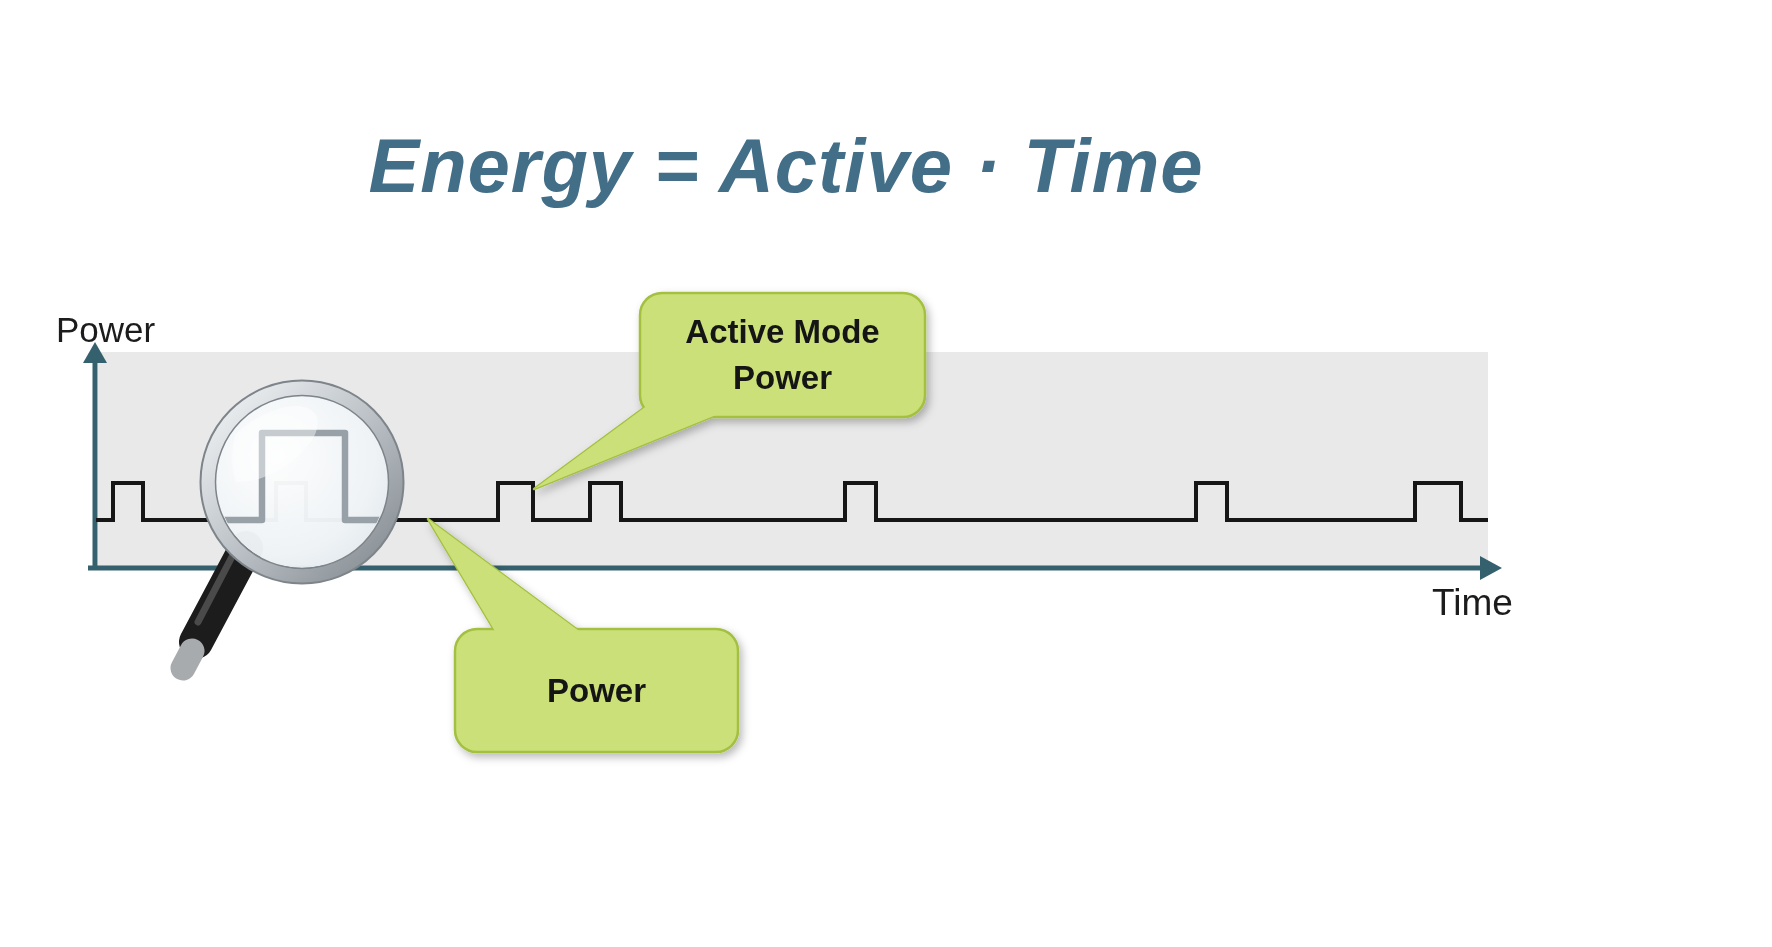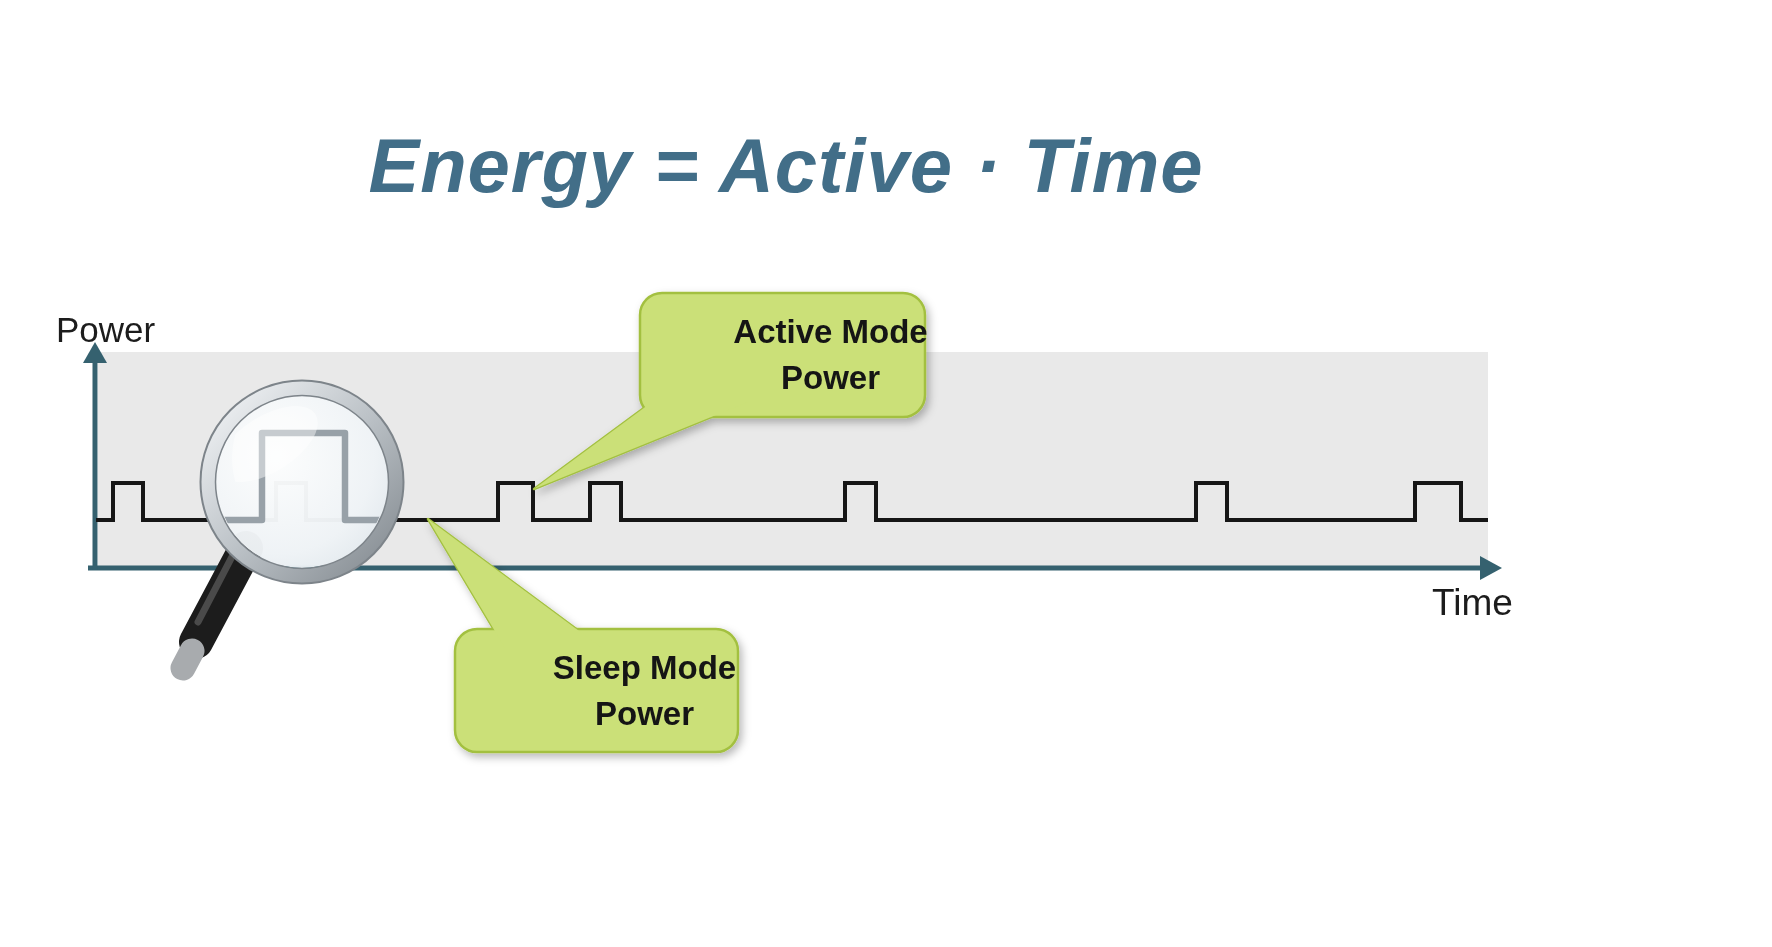--- a/index.html
+++ b/index.html
@@ -38,7 +38,7 @@
     position: absolute; display: flex; flex-direction: column;
     align-items: center; justify-content: center;
     font-weight: bold; font-size: 33px; line-height: 1.38;
-    color: var(--callout-text); text-align: center; padding-left: 48px;
+    color: var(--callout-text); text-align: center;
   }
   .callout-label.active { left: 640px; top: 293px; width: 285px; height: 124px; }
   .callout-label.sleep  { left: 455px; top: 629px; width: 283px; height: 123px; }

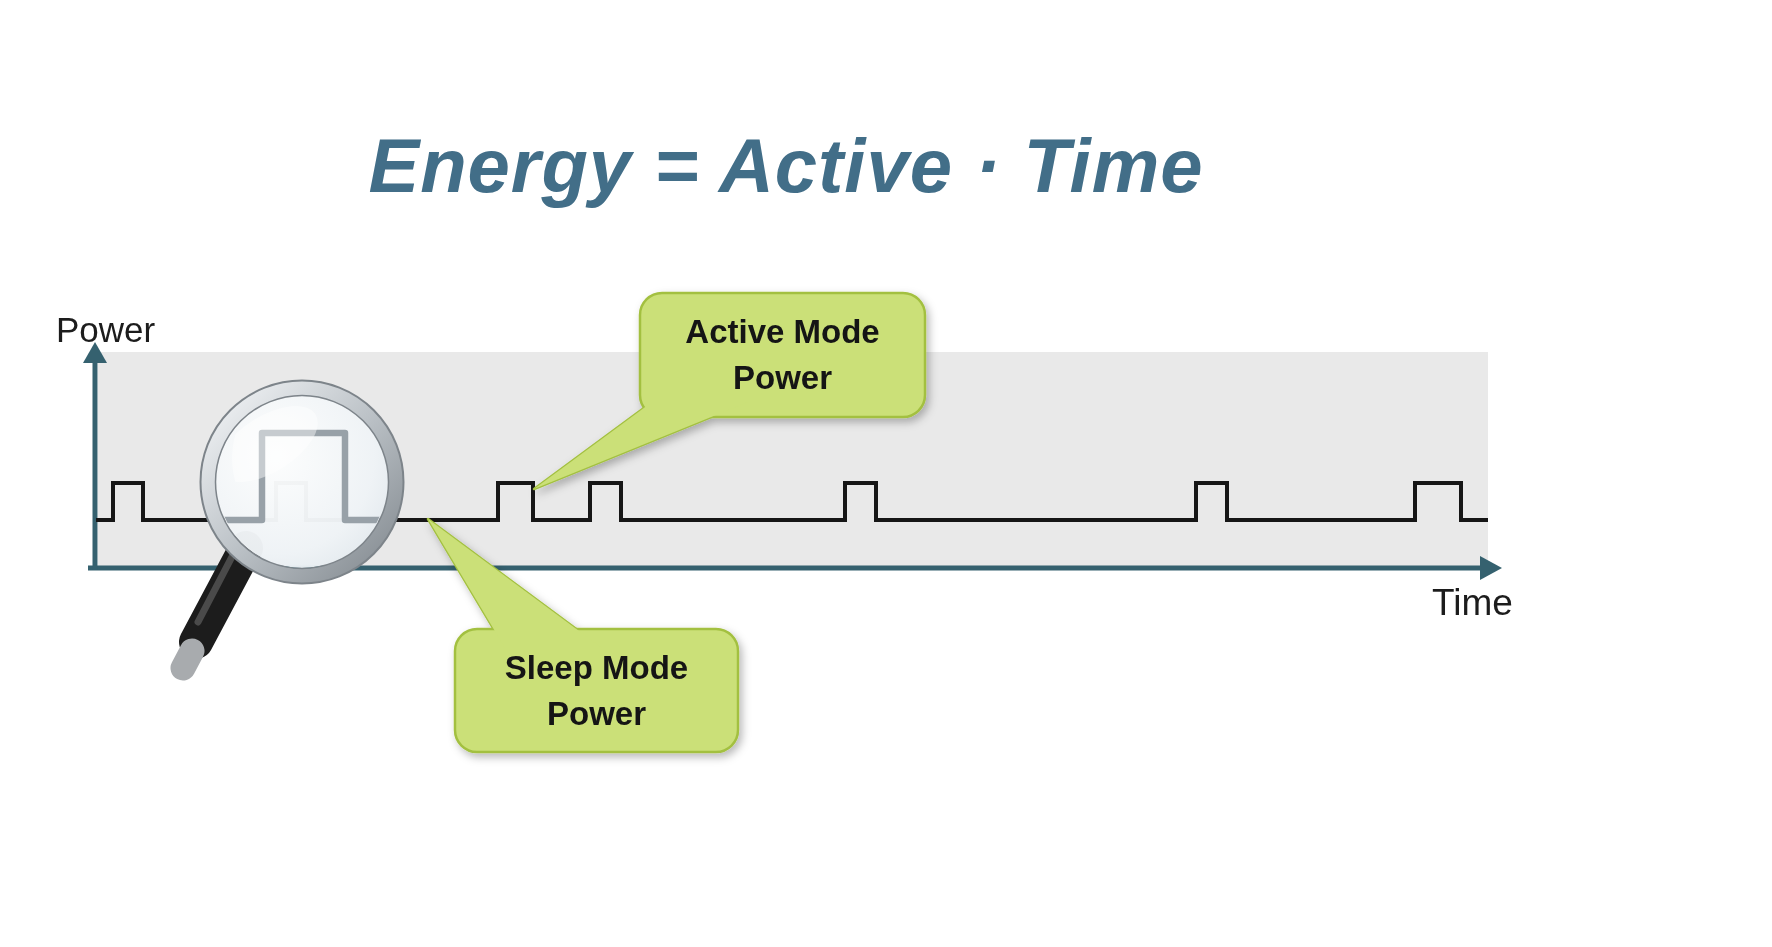--- a/index.html
+++ b/index.html
@@ -114,7 +114,6 @@
   </div>
 
   <div class="callout-label sleep">
-    <span>Sleep Mode</span>
     <span>Power</span>
   </div>
 

